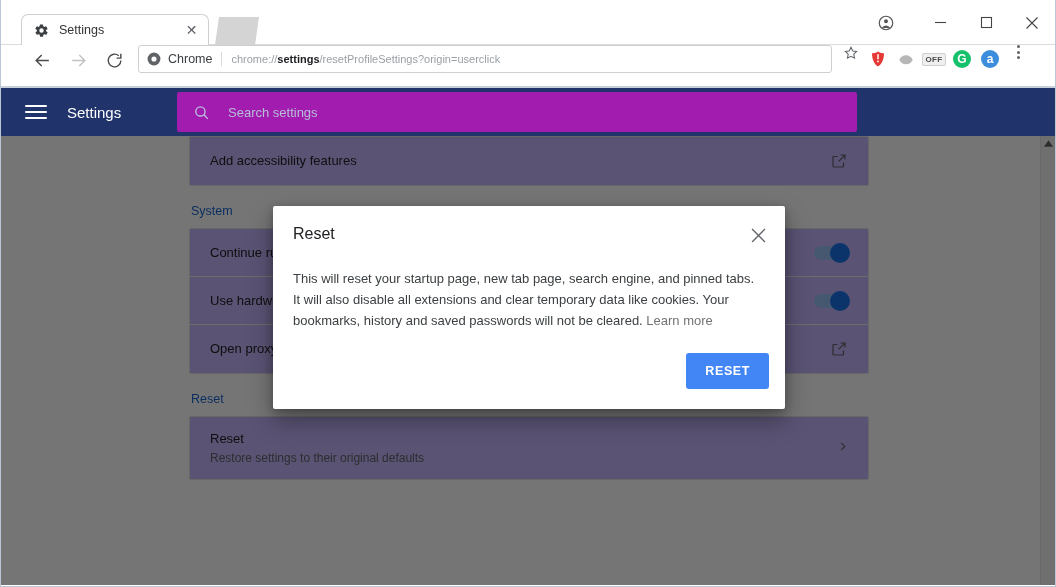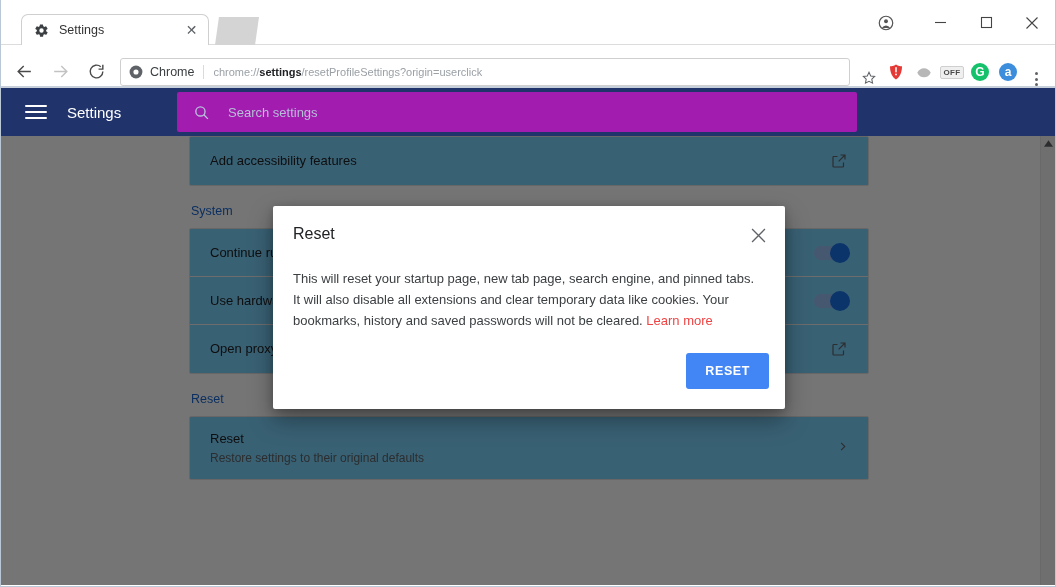--- a/index.html
+++ b/index.html
@@ -72,8 +72,8 @@
     position: relative;
     height: 43px;
     background: #ffffff;
-    display: flex; align-items: flex-end;
-    padding: 0 5px;
+    display: flex; align-items: flex-start;
+    padding: 0 23px;
     border-bottom: 2px solid #c7d0da;
   }
   .navbtn {

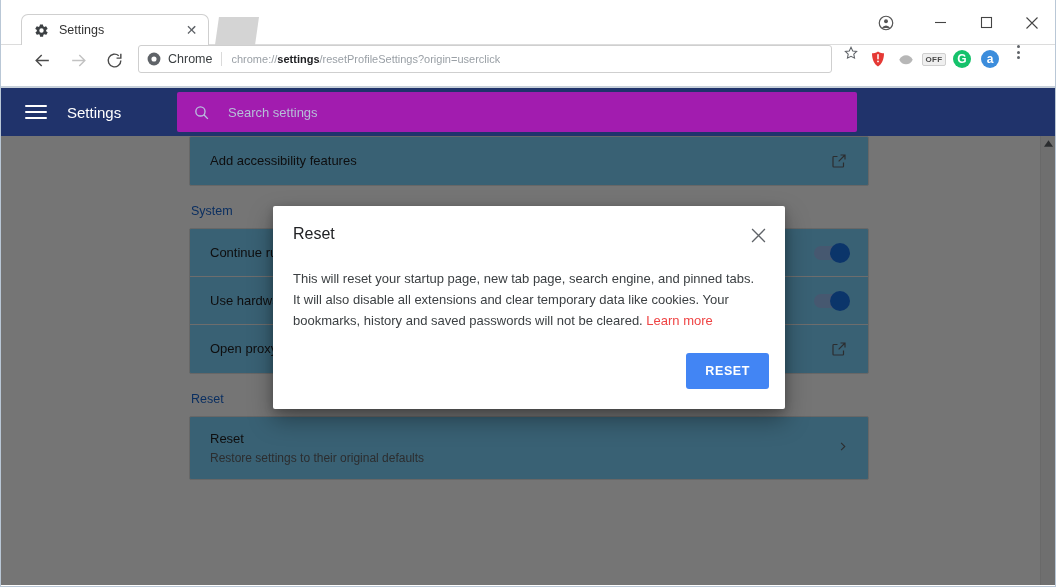--- a/index.html
+++ b/index.html
@@ -162,7 +162,7 @@
     width: 680px;
   }
   .card {
-    background: #7dd3fc;
+    background: #c4b5fd;
     border: 1px solid #e0e0e0;
     border-radius: 2px;
   }

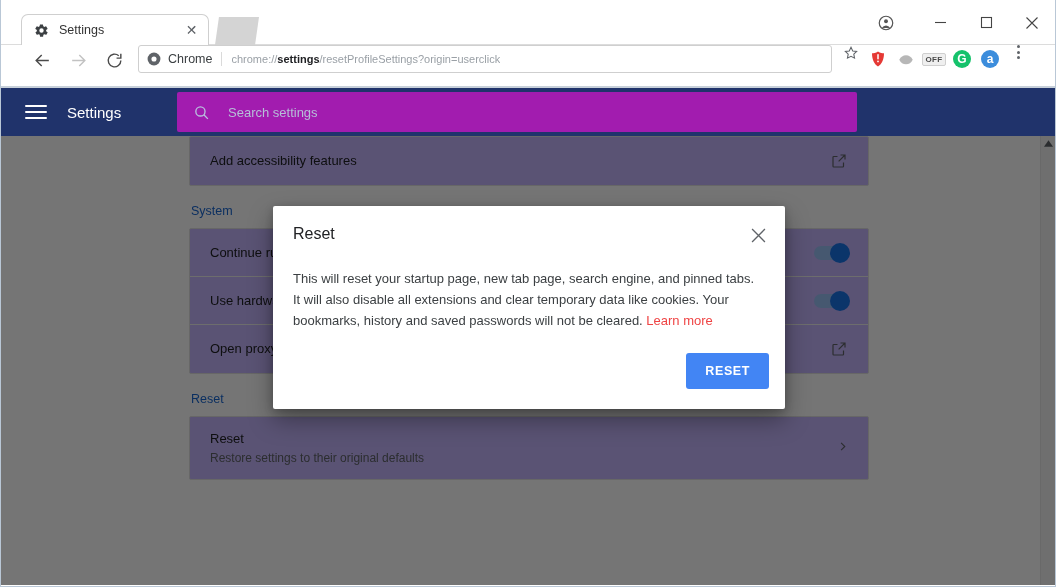--- a/index.html
+++ b/index.html
@@ -235,7 +235,7 @@
     font-size: 13px; line-height: 21px;
     color: #3c4043;
   }
-  .dlg-body a, .link { color: #ef4444; text-decoration: none; }
+  .dlg-body a, .link { color: #737373; text-decoration: none; }
   .dlg-actions {
     display: flex; align-items: center; justify-content: flex-end;
     gap: 10px;

